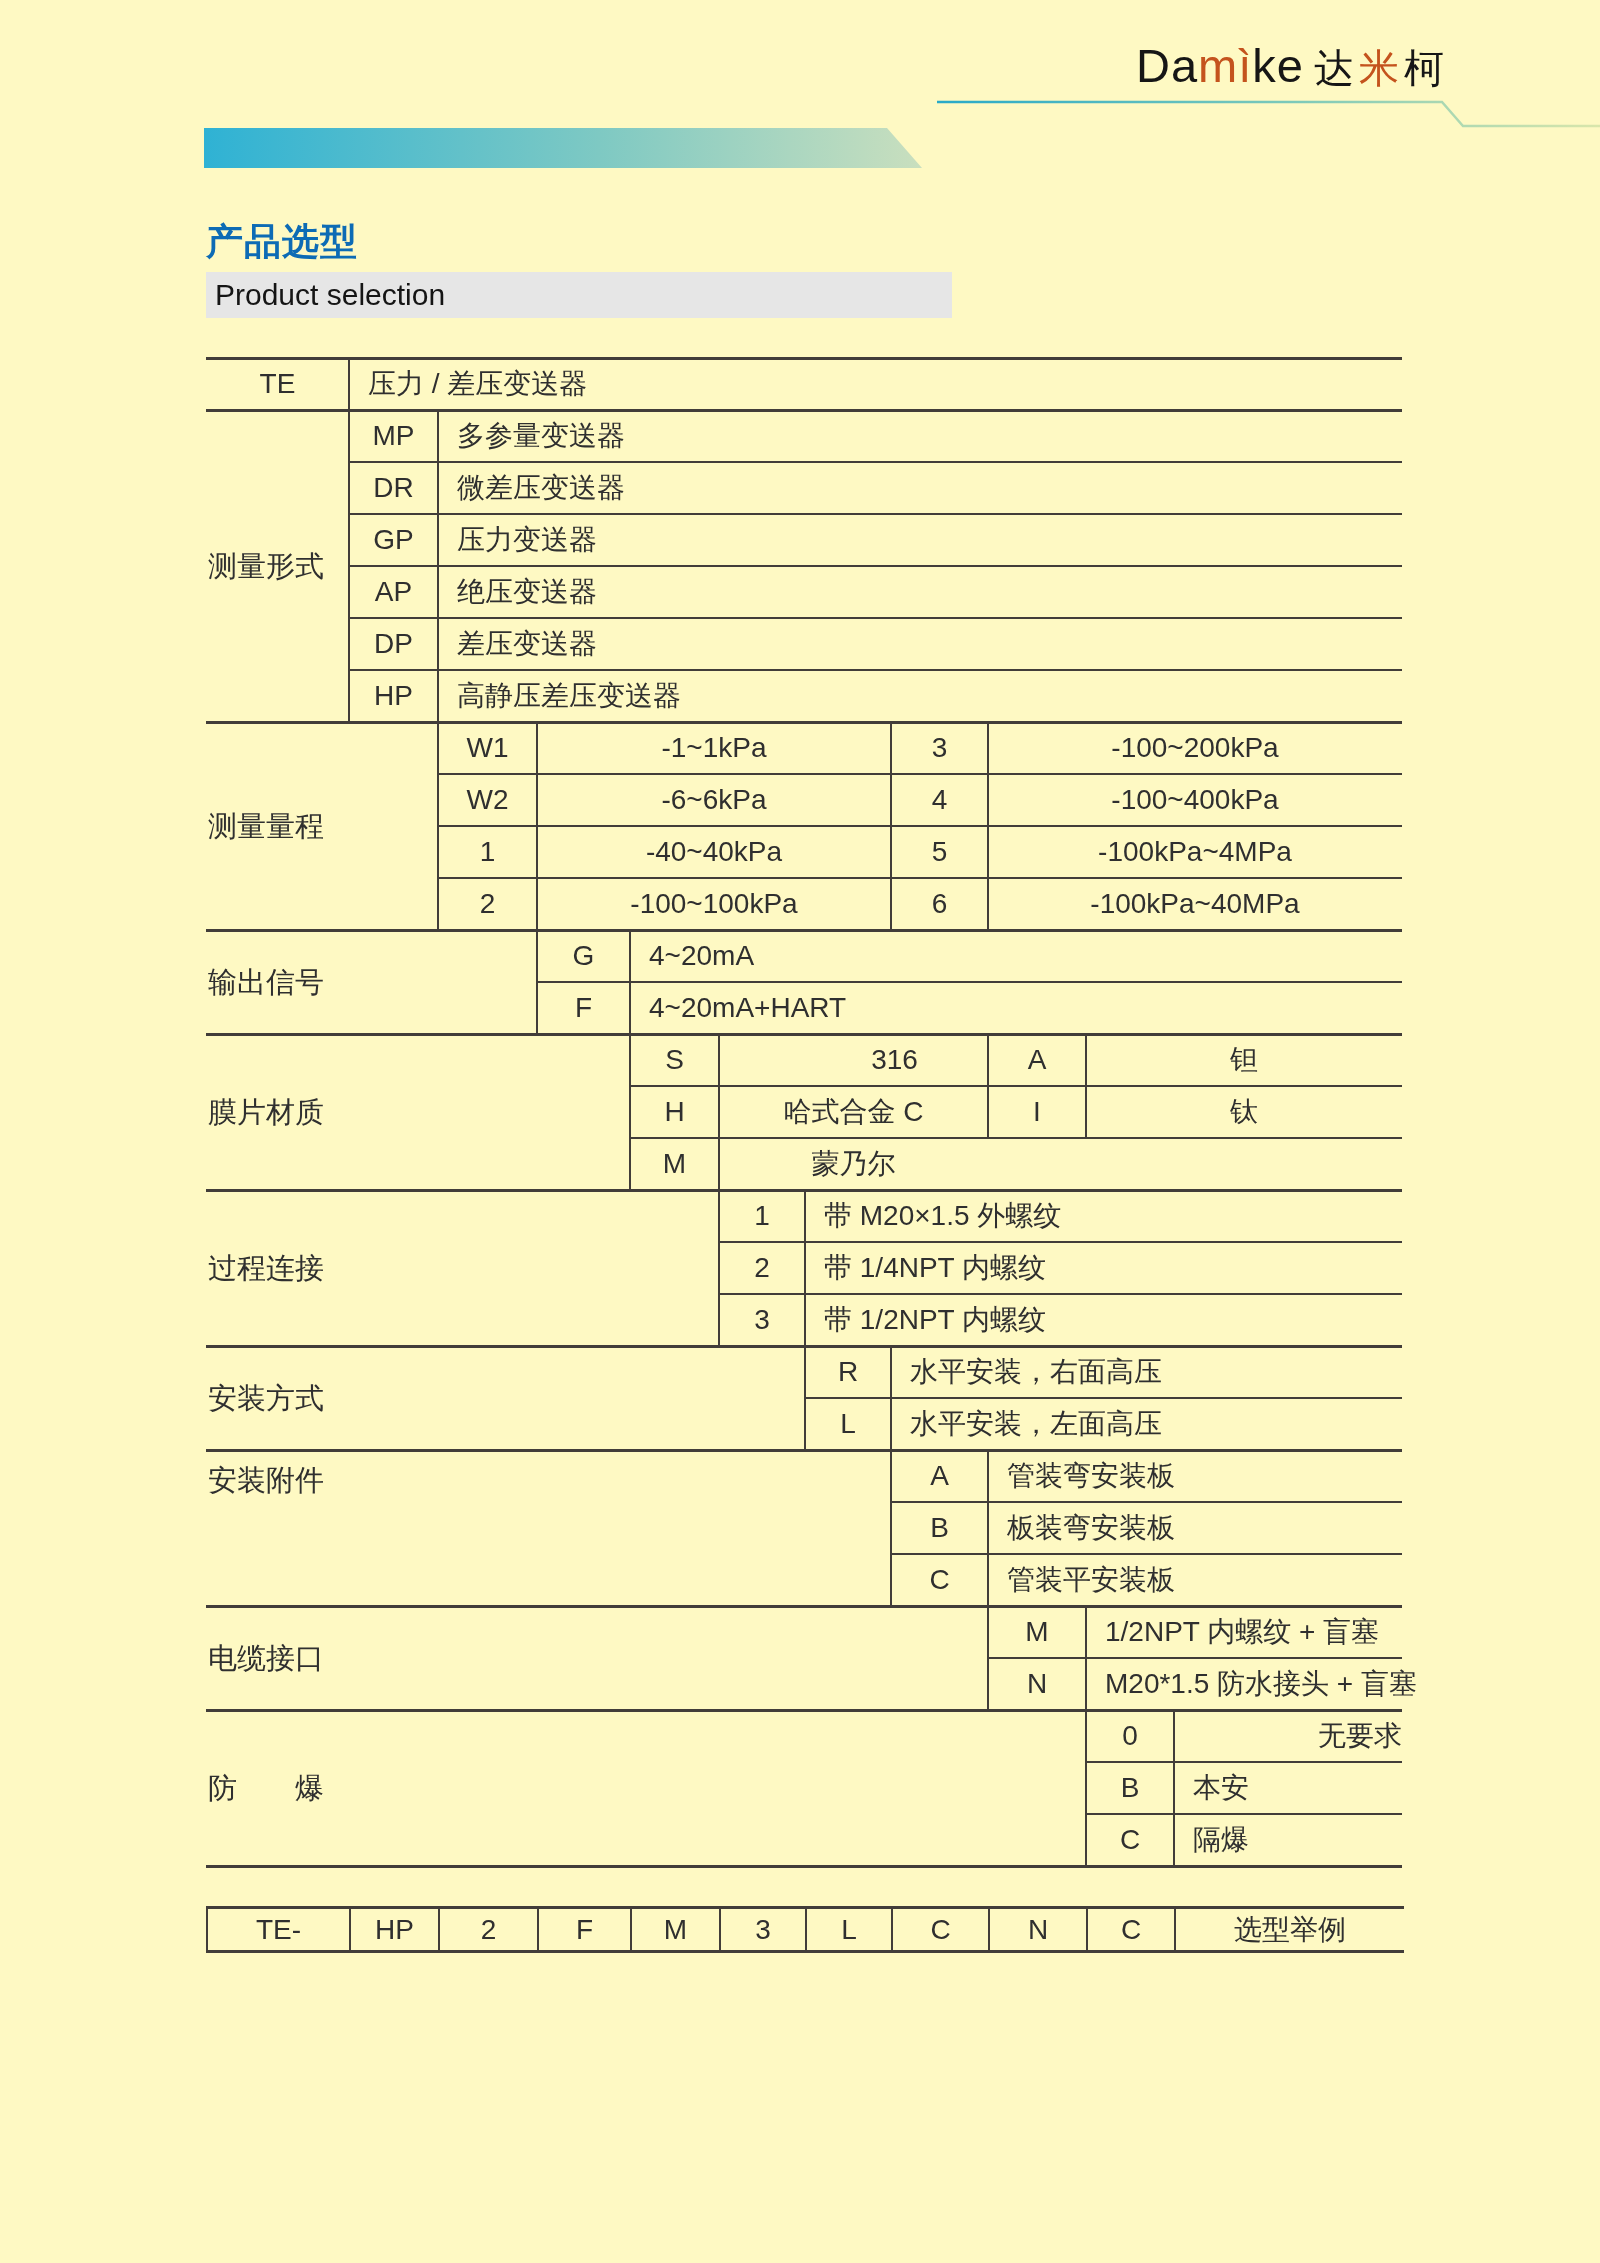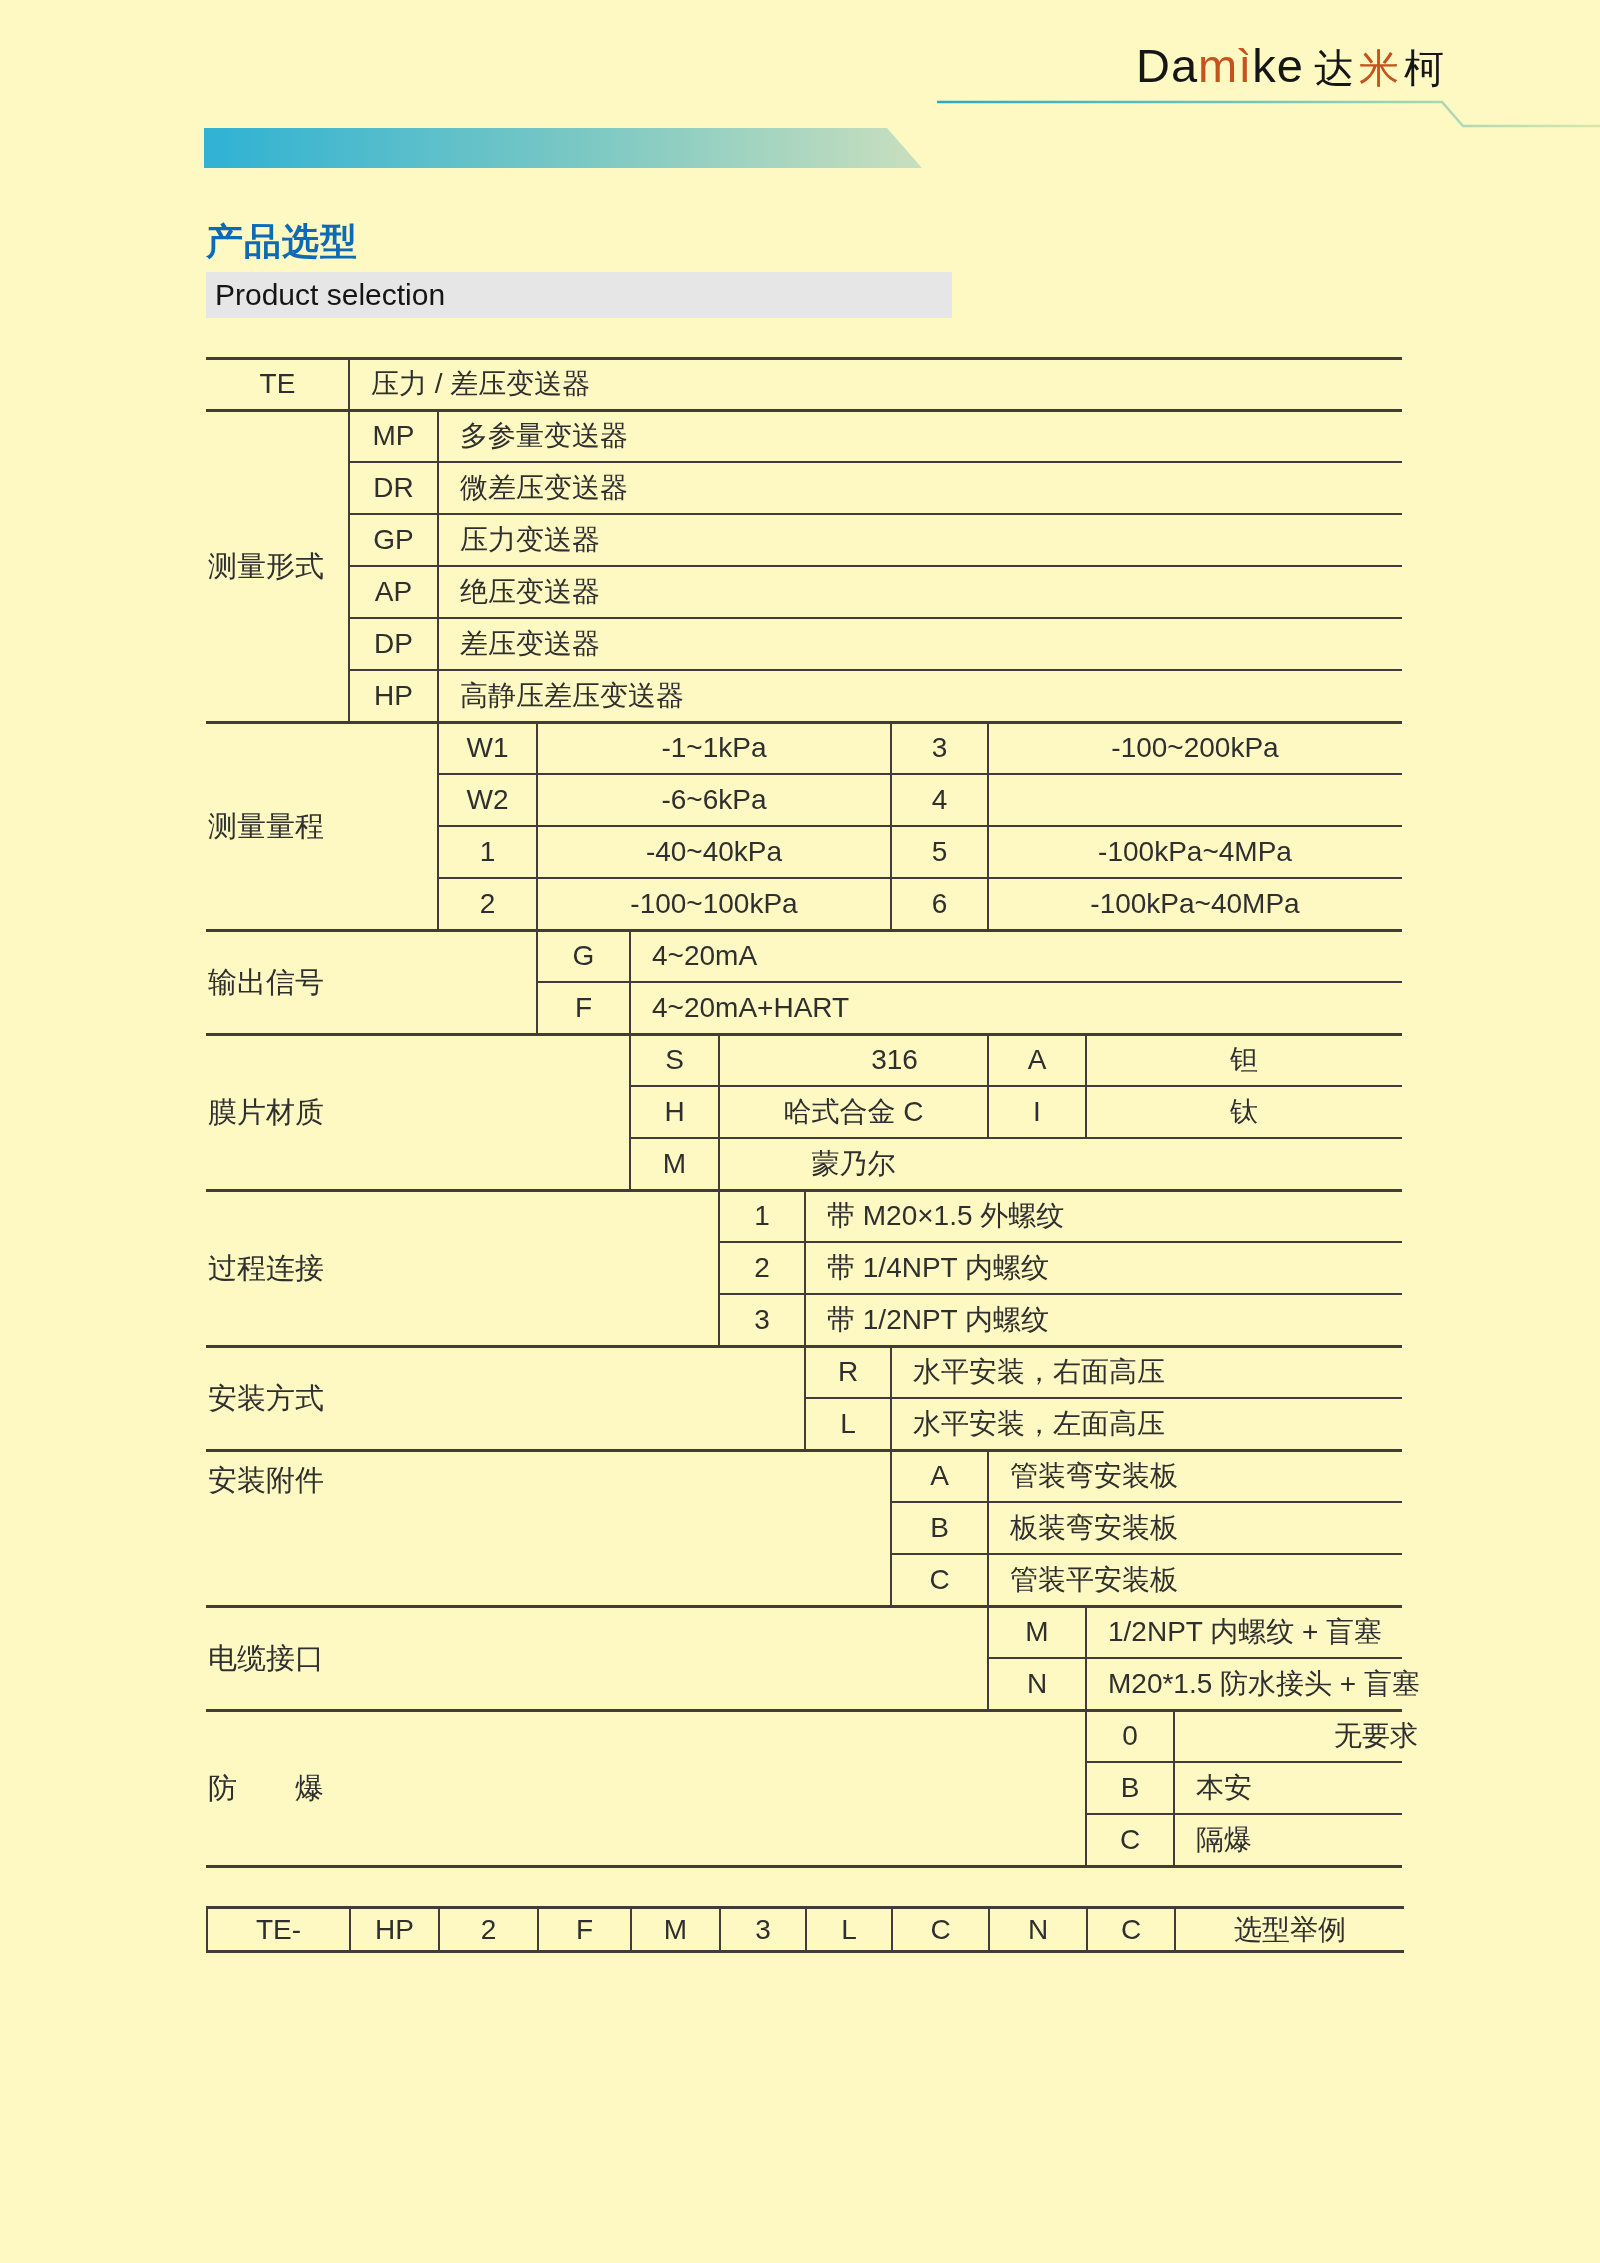--- a/index.html
+++ b/index.html
@@ -38,7 +38,7 @@
   #table-layer{position:absolute;left:0;top:0;width:1600px;height:2263px;}
   #table-layer .cell{position:absolute;font-size:28px;color:var(--text-dark);white-space:nowrap;overflow:visible;}
   #table-layer .cell.center{text-align:center;}
-  #table-layer .cell.left{box-sizing:border-box;padding-left:6px;text-align:left;margin-left:16px;}
+  #table-layer .cell.left{box-sizing:border-box;padding-left:19px;text-align:left;}
   #table-layer .cell.label{font-size:29px;padding-left:2px;text-align:left;box-sizing:border-box;}
   #table-layer .hline,#table-layer .vline{position:absolute;background:var(--table-line);}
   

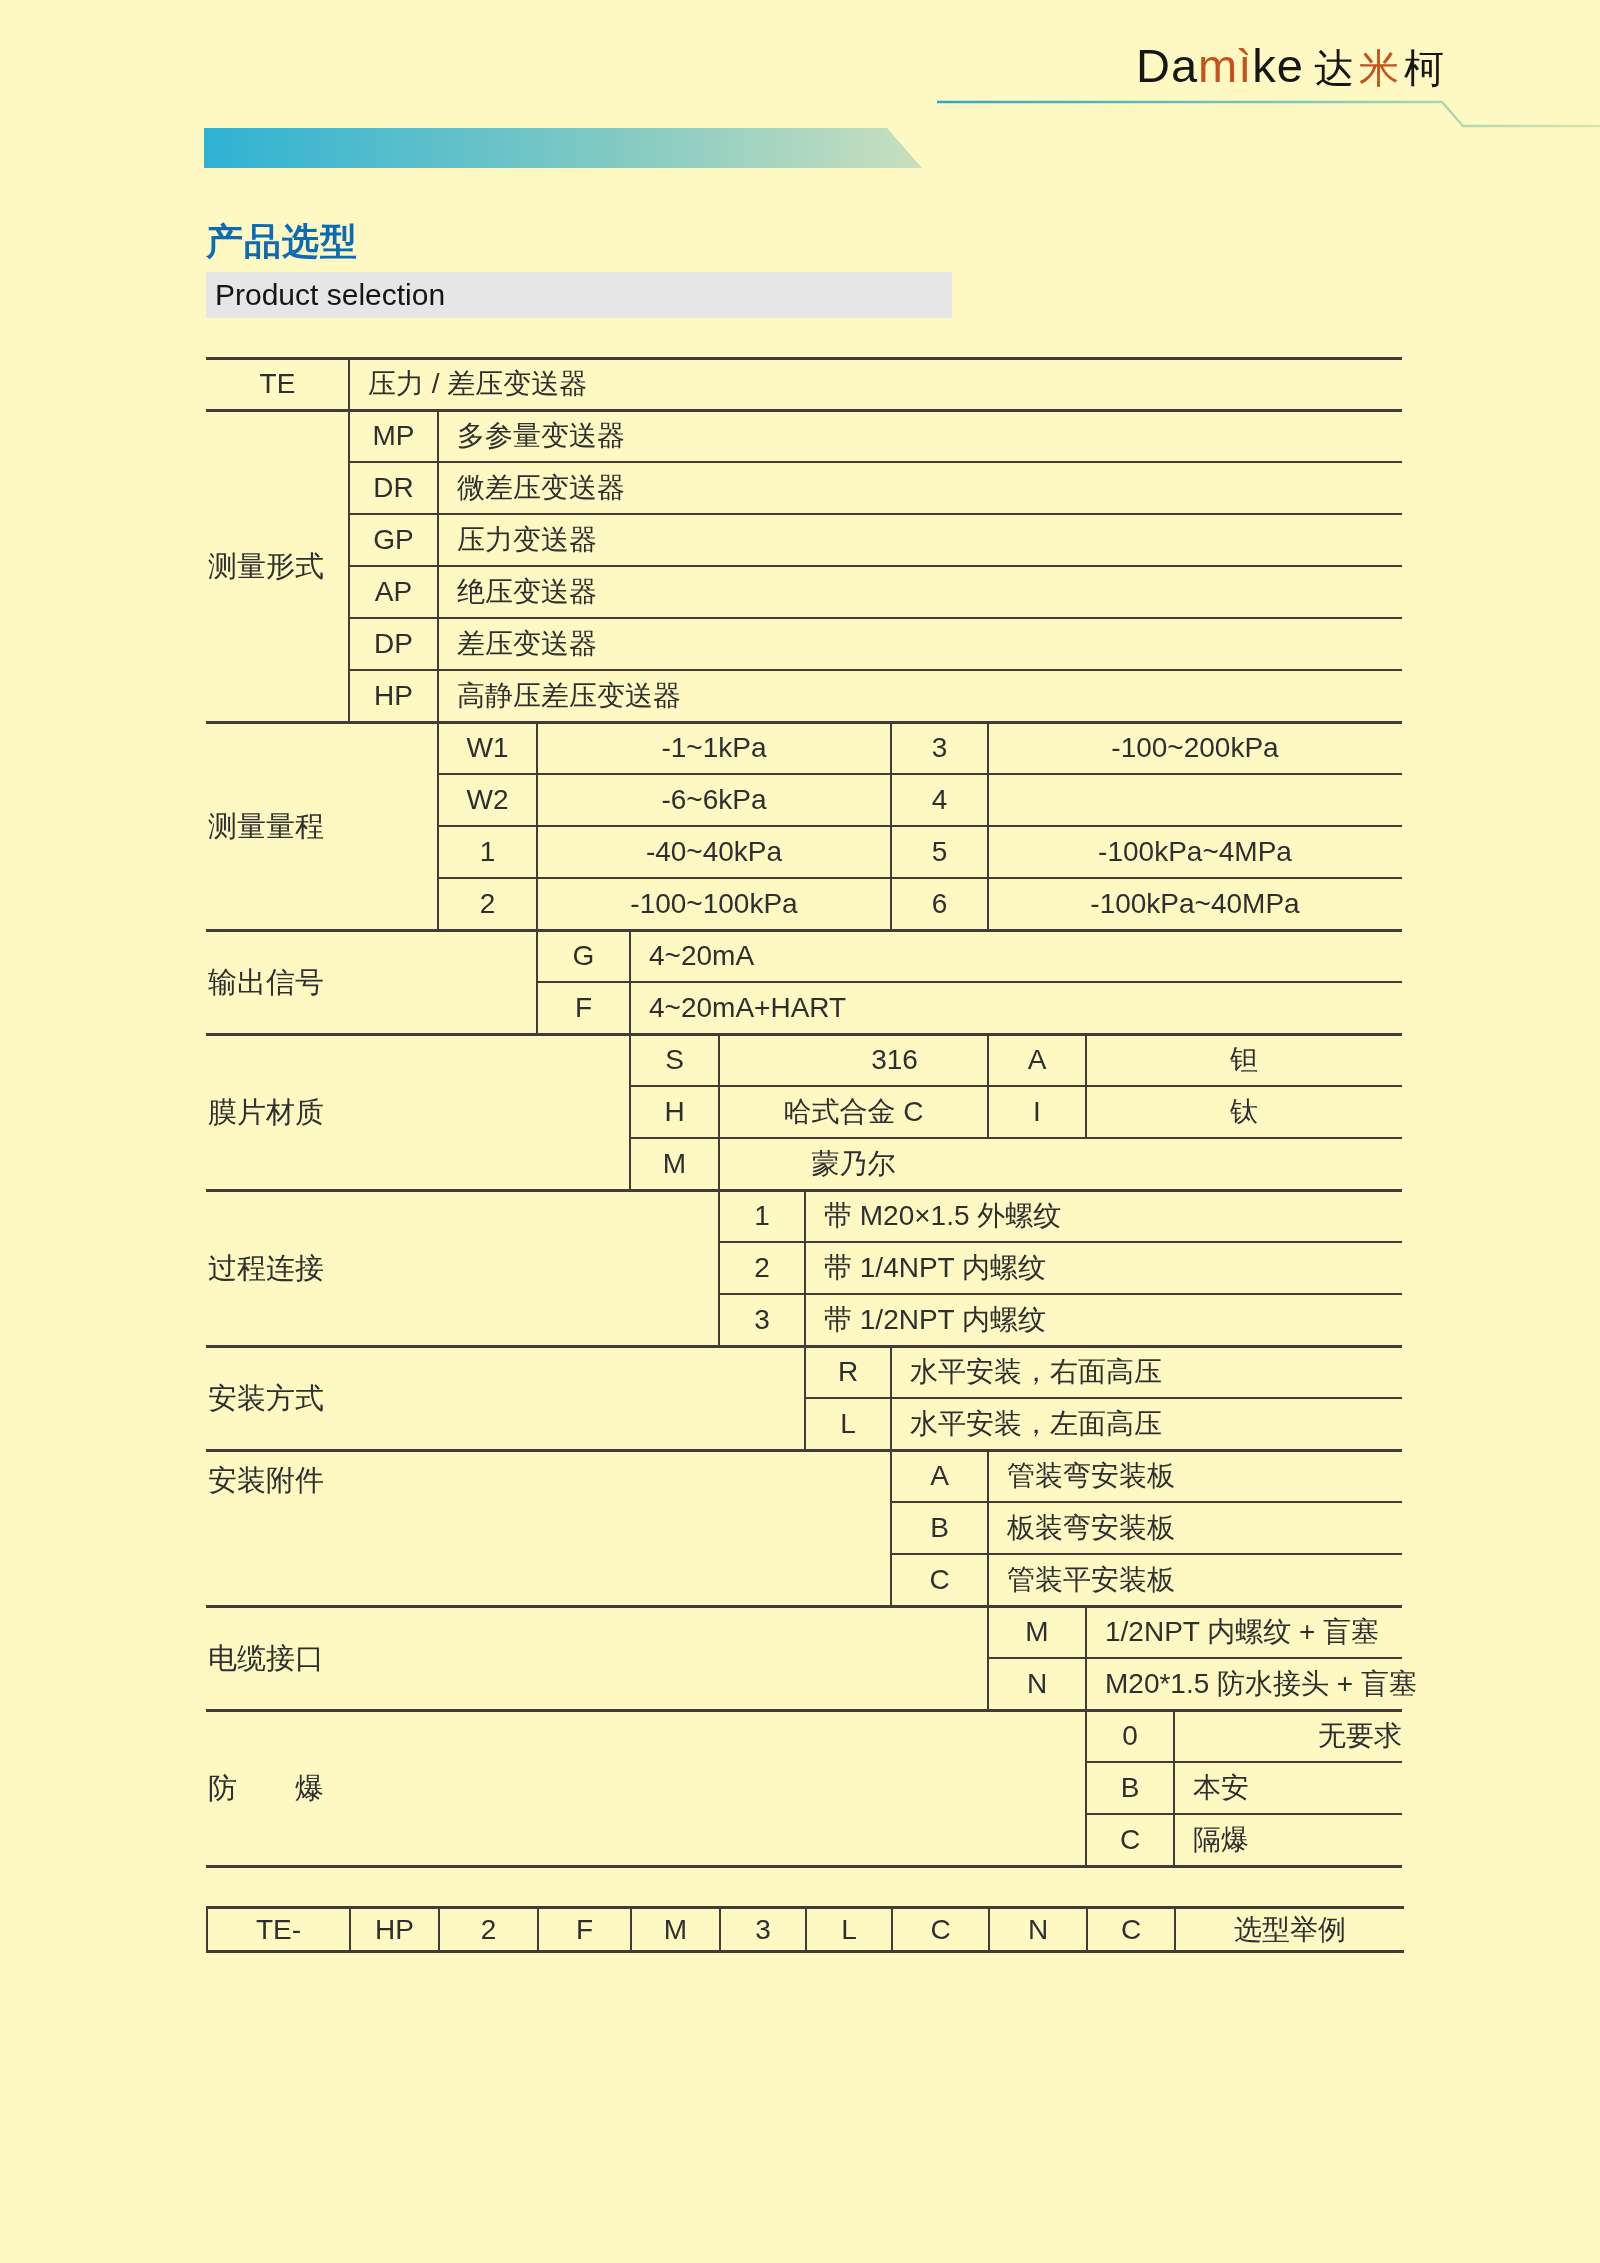--- a/index.html
+++ b/index.html
@@ -120,6 +120,7 @@
       <div class="cell center" style="left: 438px; top: 774px; width: 99px; height: 52px; line-height: 52px;">W2</div>
       <div class="cell center" style="left: 537px; top: 774px; width: 354px; height: 52px; line-height: 52px;">-6~6kPa</div>
       <div class="cell center" style="left: 891px; top: 774px; width: 97px; height: 52px; line-height: 52px;">4</div>
+      <div class="cell center" style="left: 988px; top: 774px; width: 414px; height: 52px; line-height: 52px;">-100~400kPa</div>
       <div class="hline" style="left: 438px; top: 825px; width: 964px; height: 2px;"></div>
       <div class="cell center" style="left: 438px; top: 826px; width: 99px; height: 52px; line-height: 52px;">1</div>
       <div class="cell center" style="left: 537px; top: 826px; width: 354px; height: 52px; line-height: 52px;">-40~40kPa</div>

